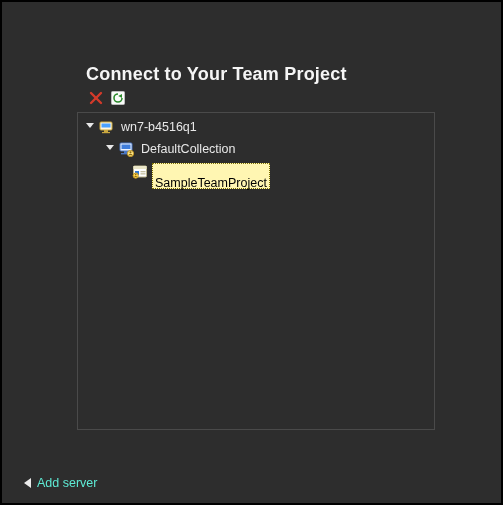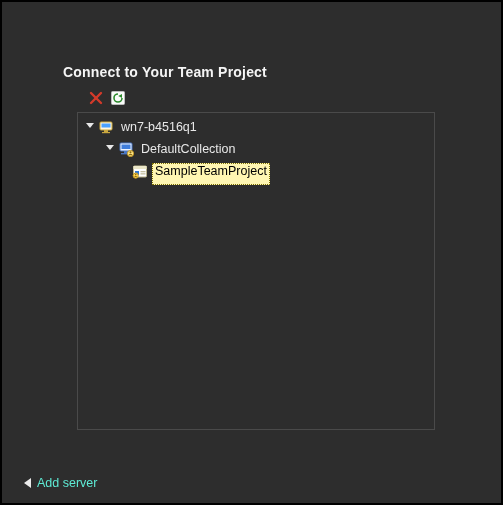--- a/index.html
+++ b/index.html
@@ -22,9 +22,9 @@
   }
   .title {
     position: absolute;
-    left: 61px;
+    left: 84px;
     top: 62px;
-    font-size: 14px;
+    font-size: 18px;
     font-weight: 600;
     color: #f5f5f5;
     letter-spacing: 0.2px;

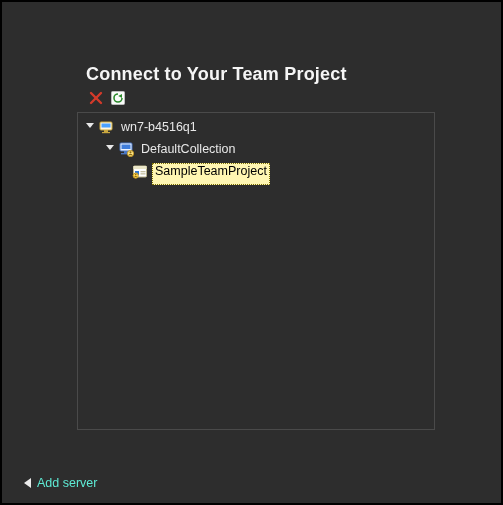--- a/index.html
+++ b/index.html
@@ -76,7 +76,7 @@
     background: #fff6b2;
     color: #000;
     border: 1px dotted #7a6e00;
-    padding: 0px 2px;
+    padding: 12px 2px;
   }
   .indent1 { padding-left: 6px; }
   .indent2 { padding-left: 26px; }

